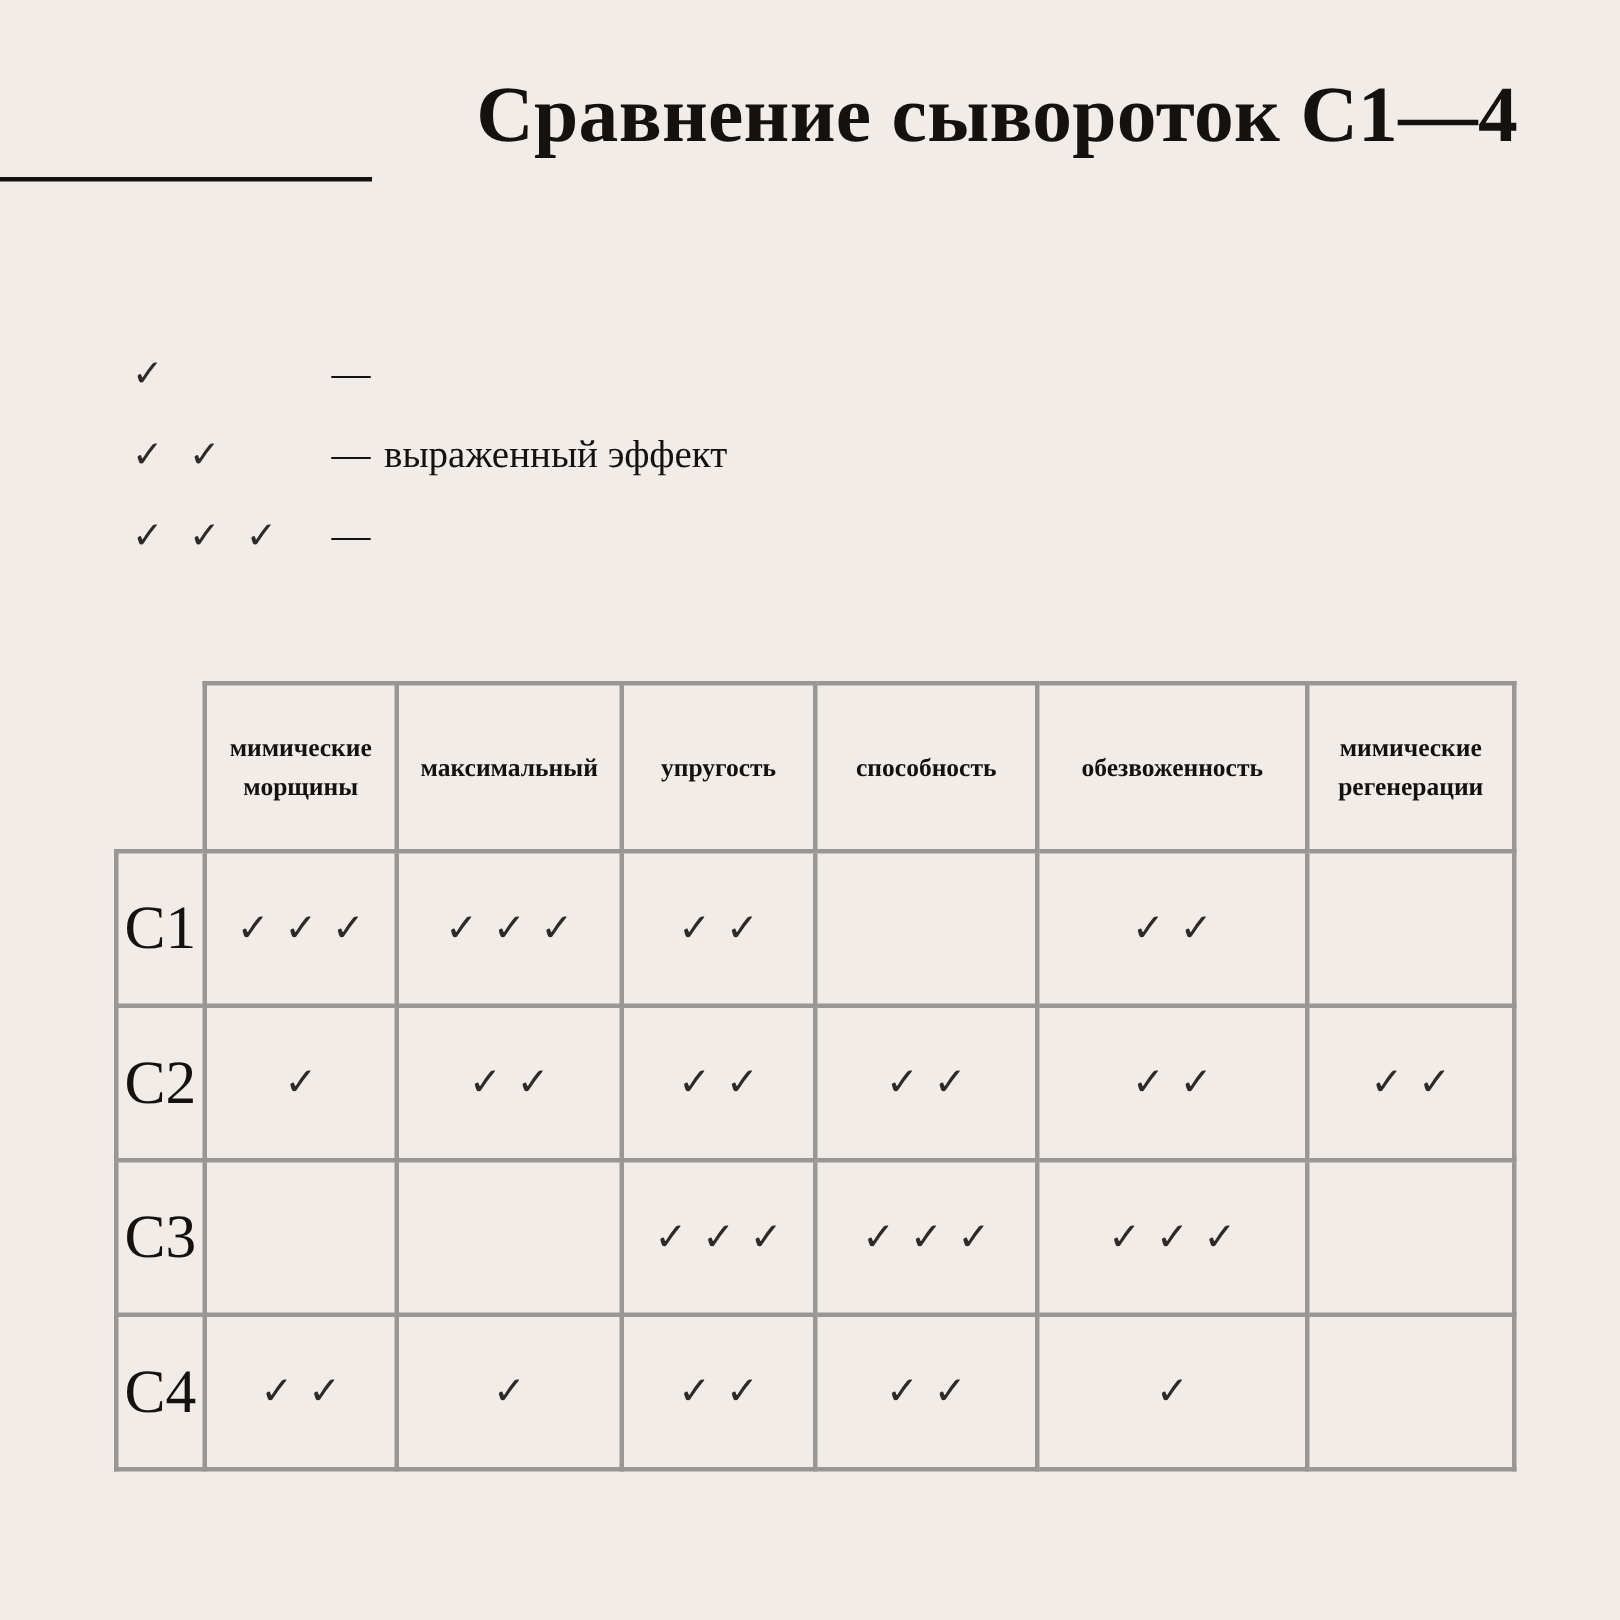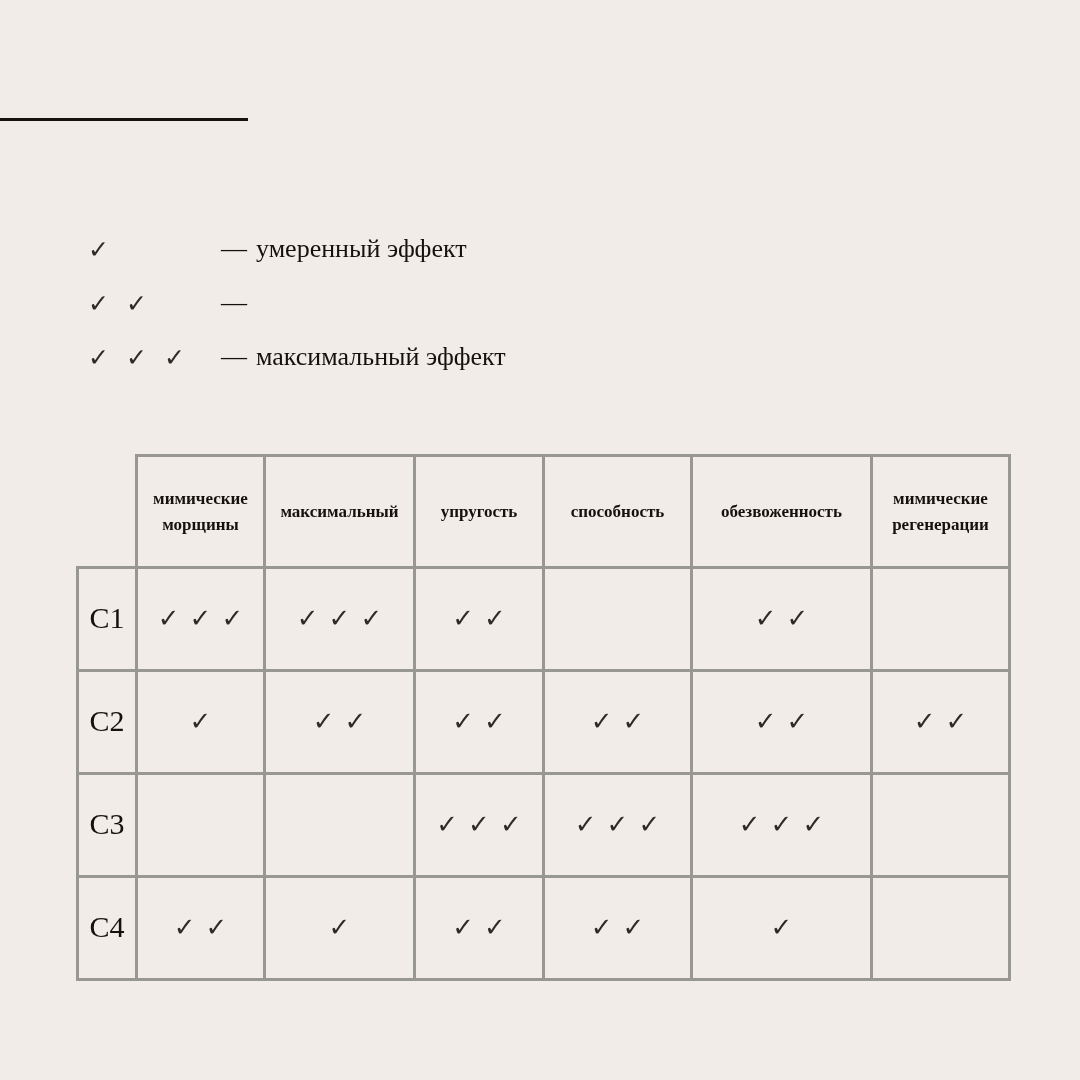--- a/index.html
+++ b/index.html
@@ -163,6 +163,7 @@
 
 <div class="header">
   <div class="title-rule"></div>
+  <div class="page-title">Сравнение сывороток С1—4</div>
 </div>
 
 <div class="legend">

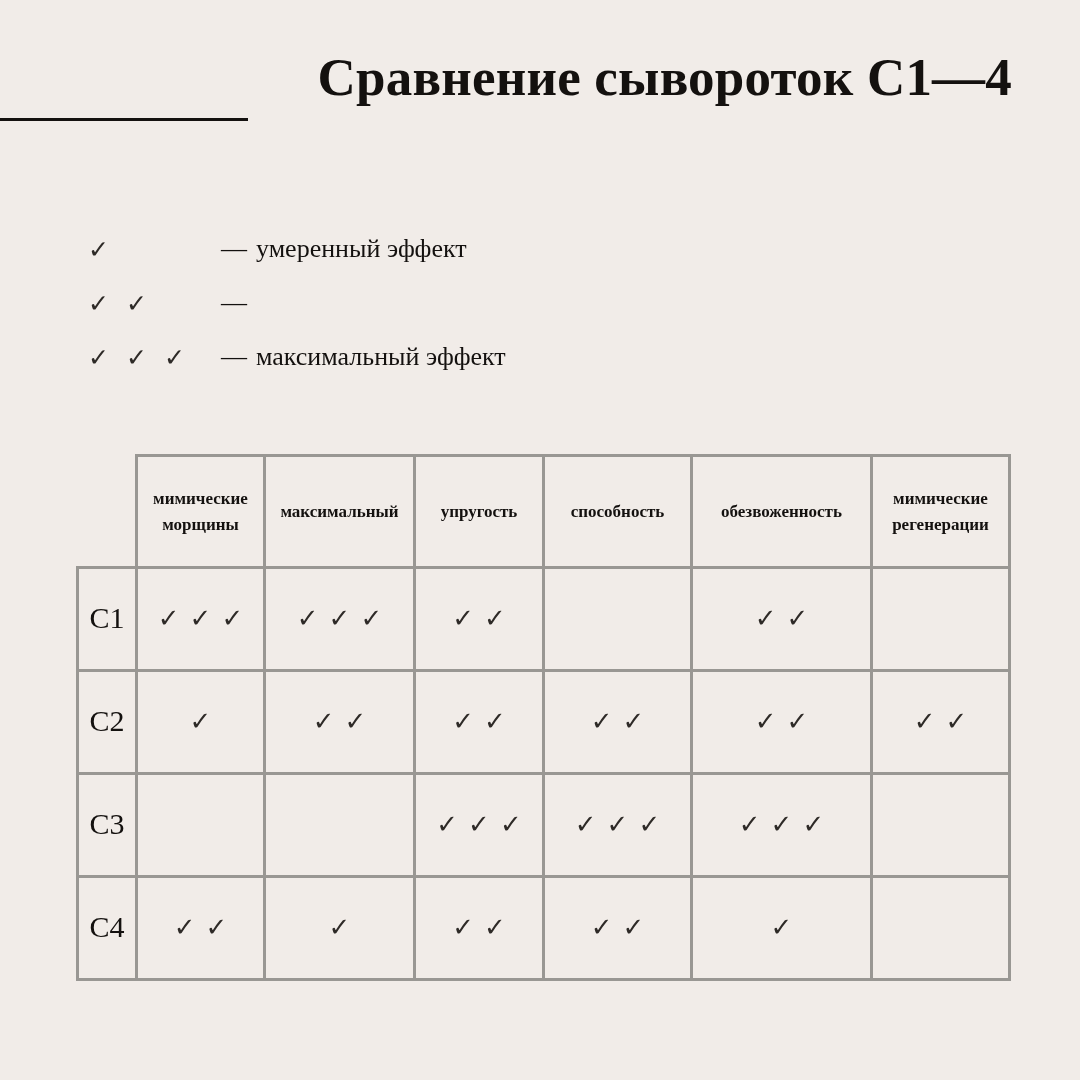--- a/index.html
+++ b/index.html
@@ -174,7 +174,6 @@
     </div>
     <div class="legend-text">
       <span class="legend-dash">—</span>
-      <span>умеренный эффект</span>
     </div>
   </div>
 

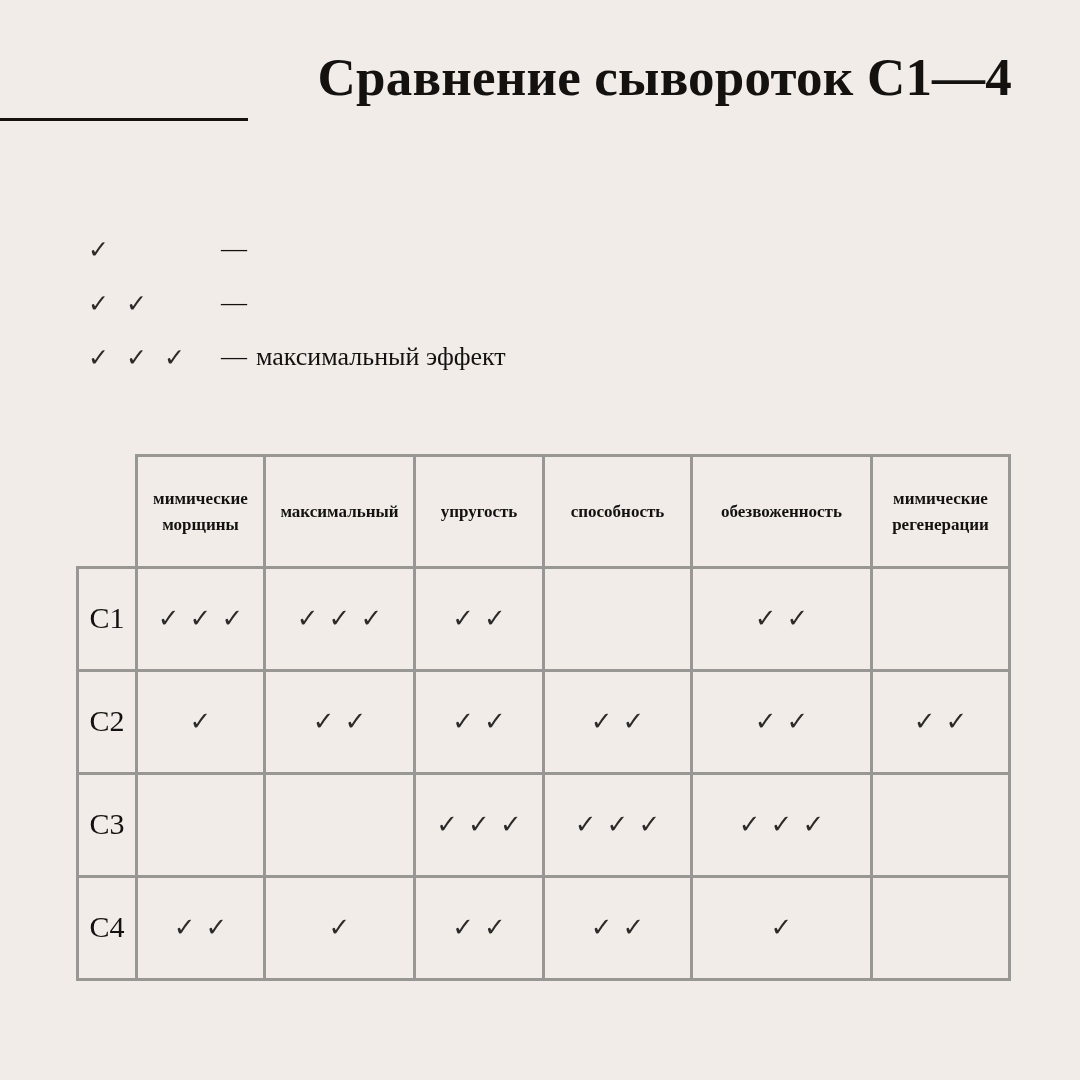--- a/index.html
+++ b/index.html
@@ -184,6 +184,7 @@
     </div>
     <div class="legend-text">
       <span class="legend-dash">—</span>
+      <span>выраженный эффект</span>
     </div>
   </div>
 

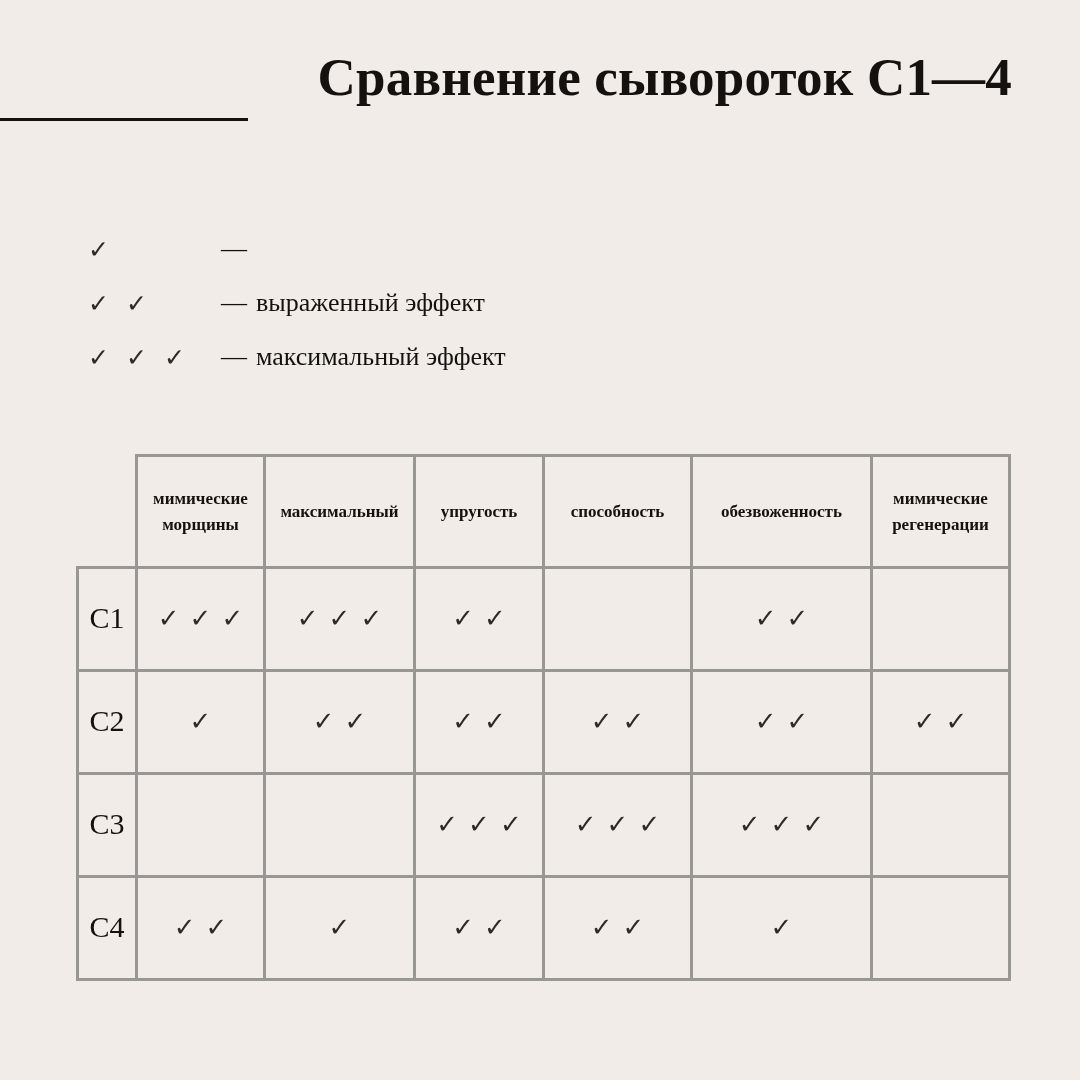--- a/index.html
+++ b/index.html
@@ -196,7 +196,6 @@
     </div>
     <div class="legend-text">
       <span class="legend-dash">—</span>
-      <span>максимальный эффект</span>
     </div>
   </div>
 

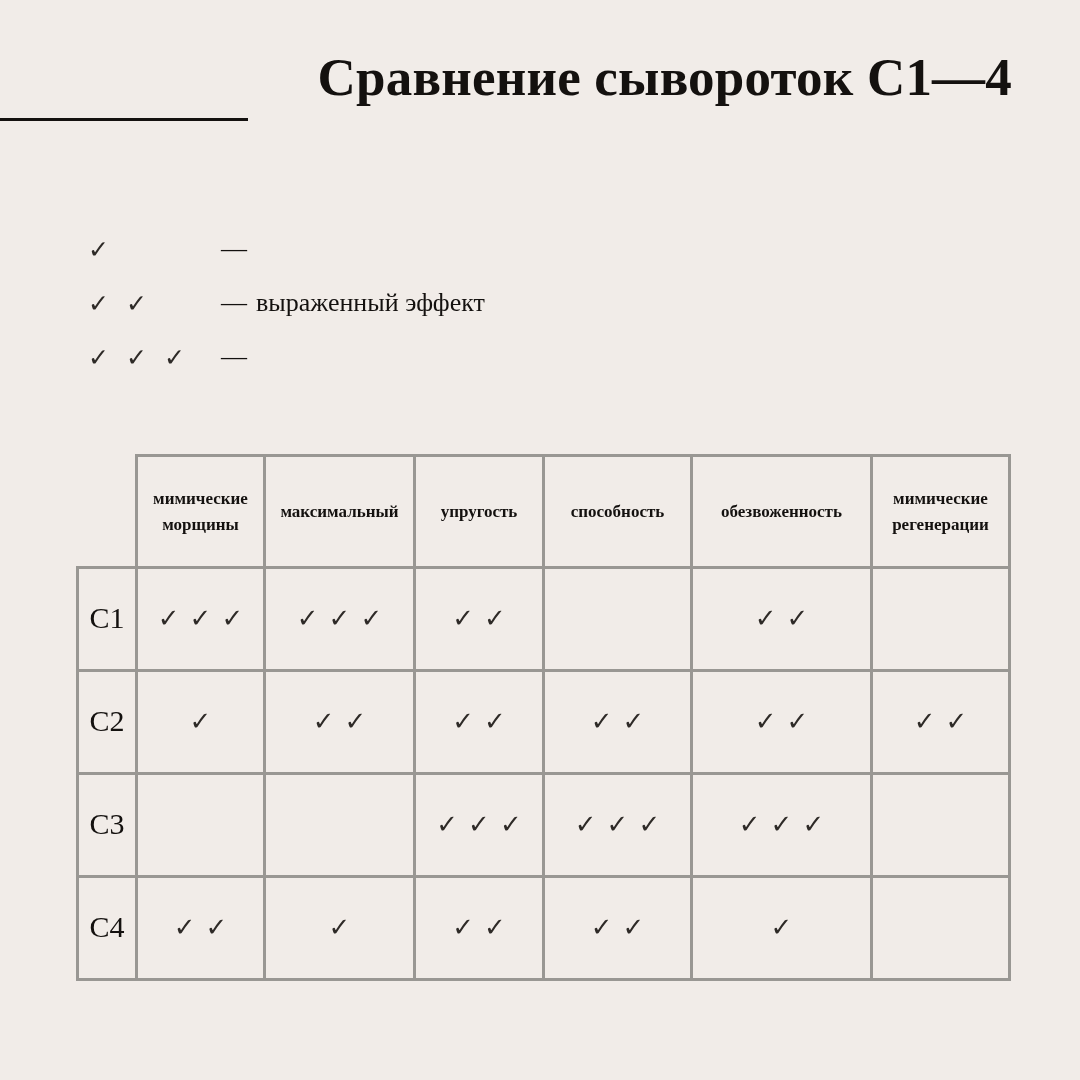--- a/index.html
+++ b/index.html
@@ -138,7 +138,7 @@
     text-align: center;
   }
   table.cmp tbody td.rowlabel {
-    font-size: 30px;
+    font-size: 41px;
     line-height: 1;
     color: #14110f;
     font-variant-numeric: oldstyle-nums;

